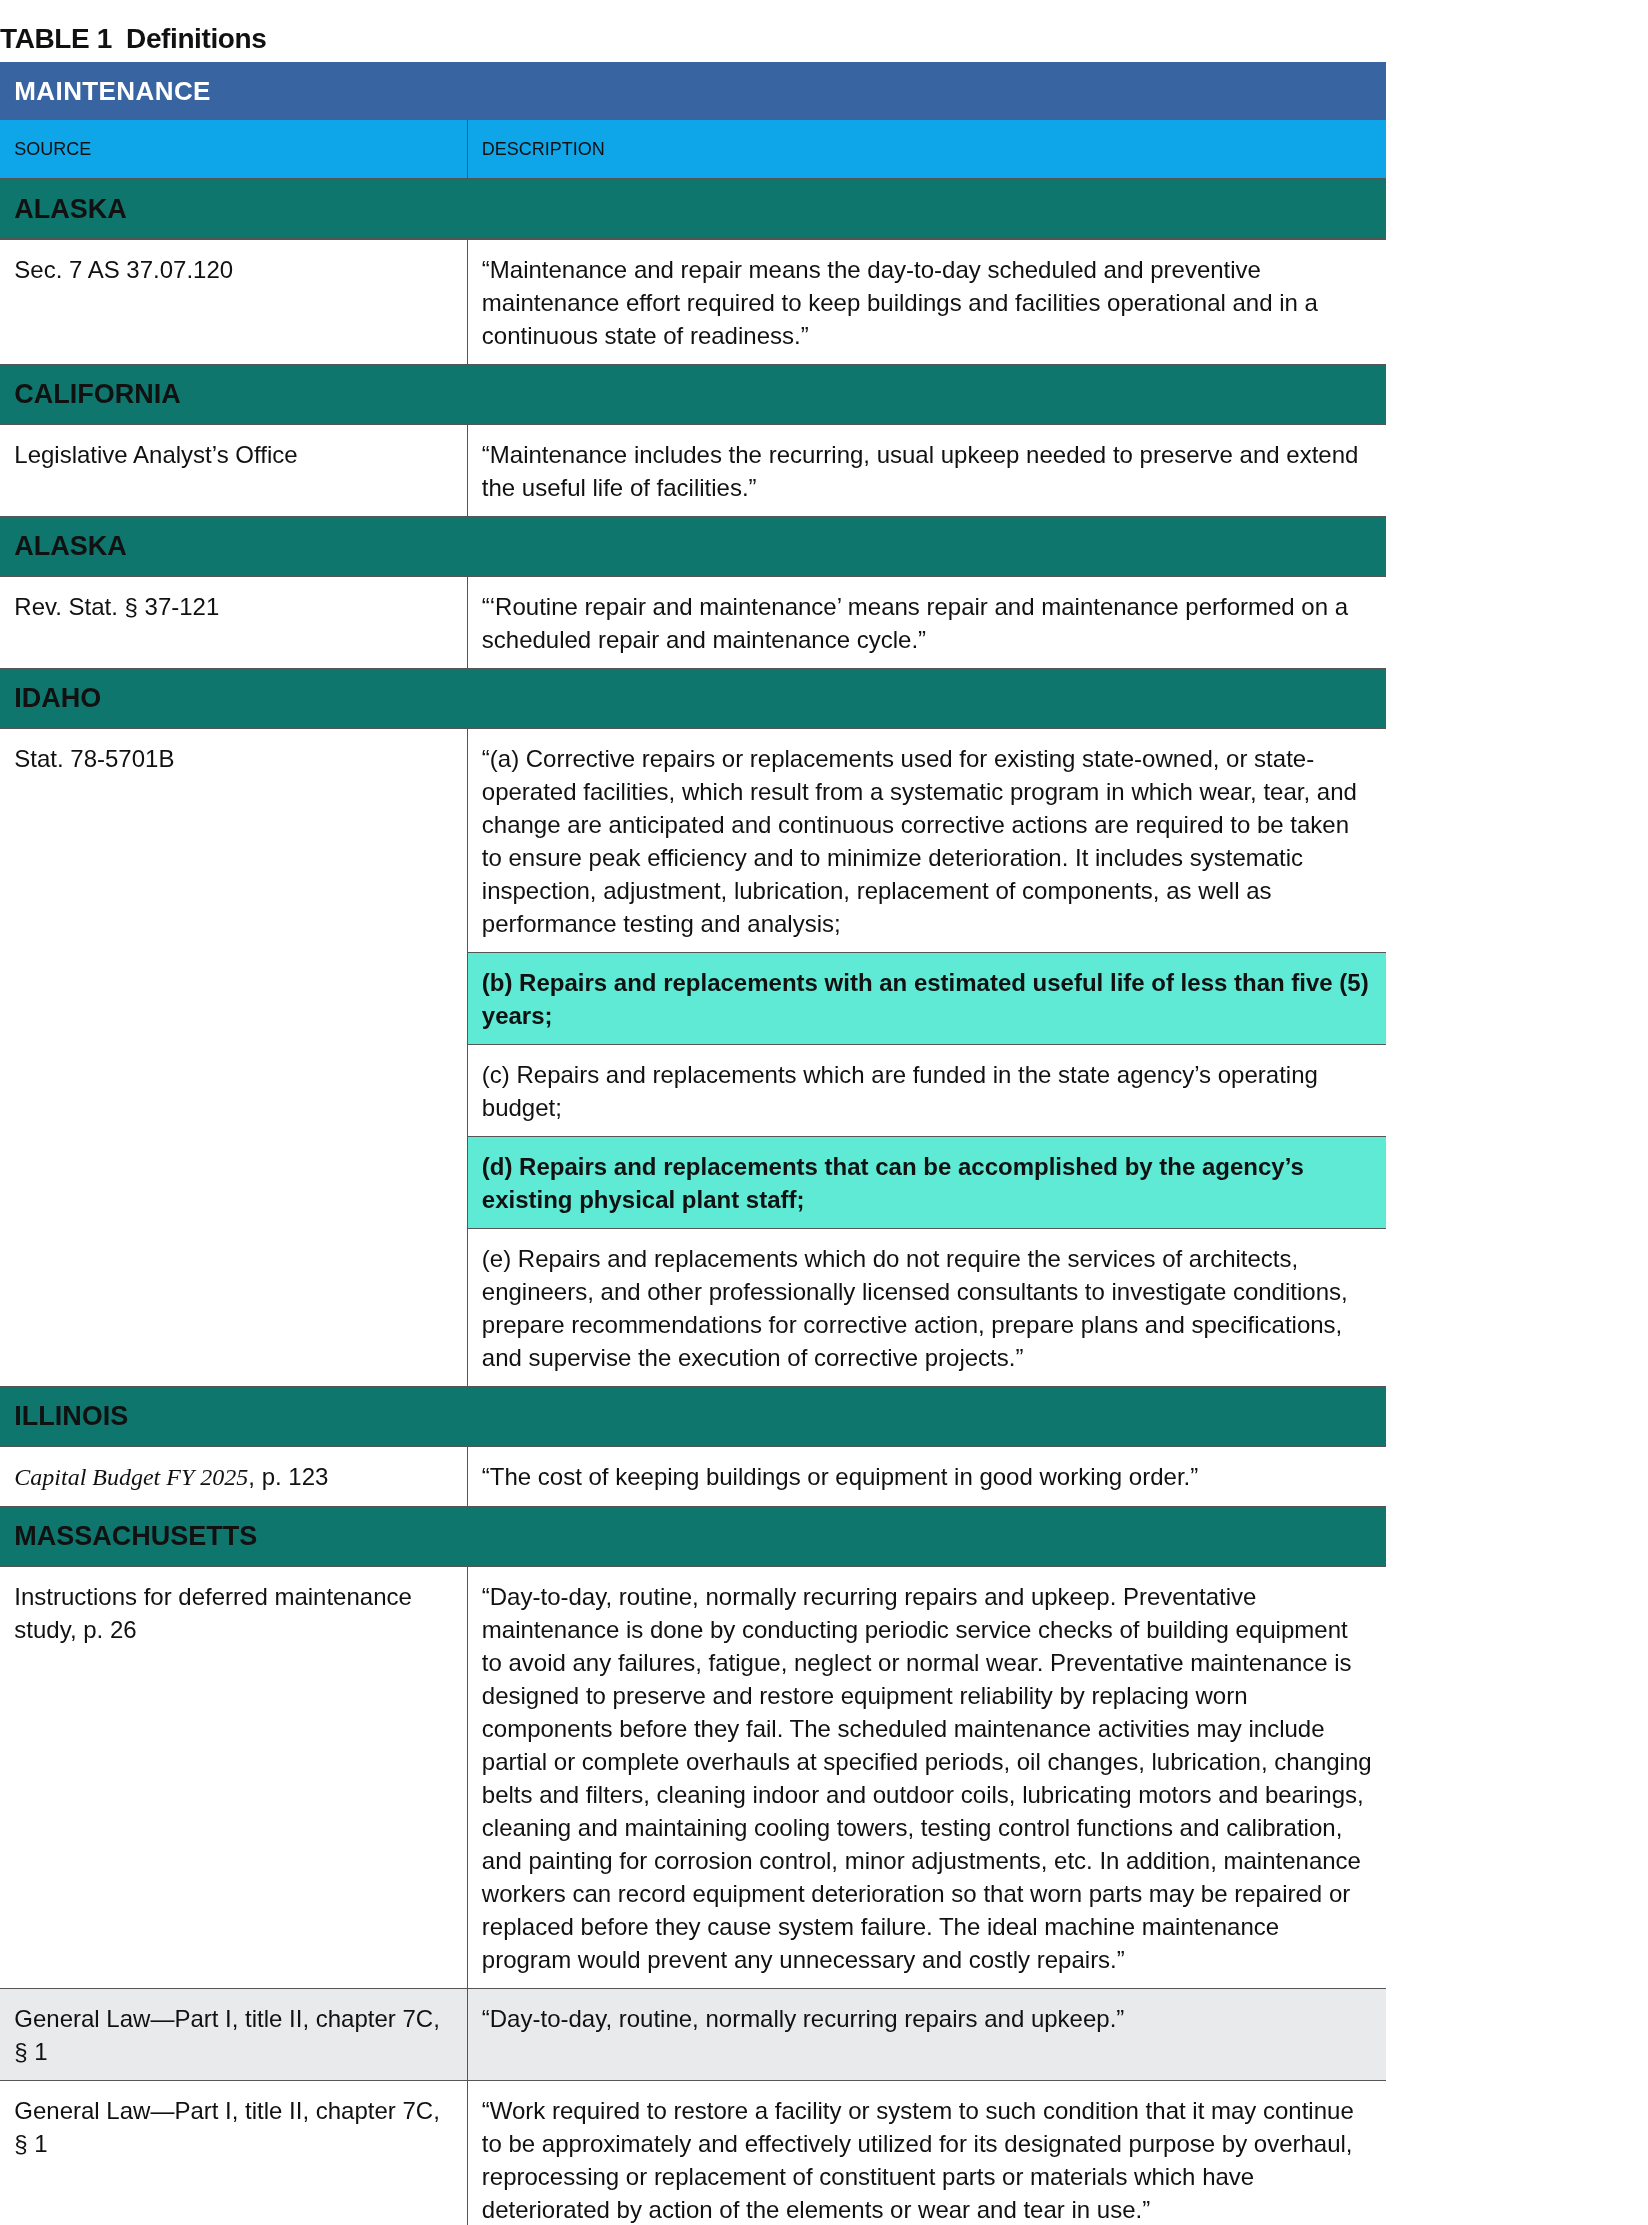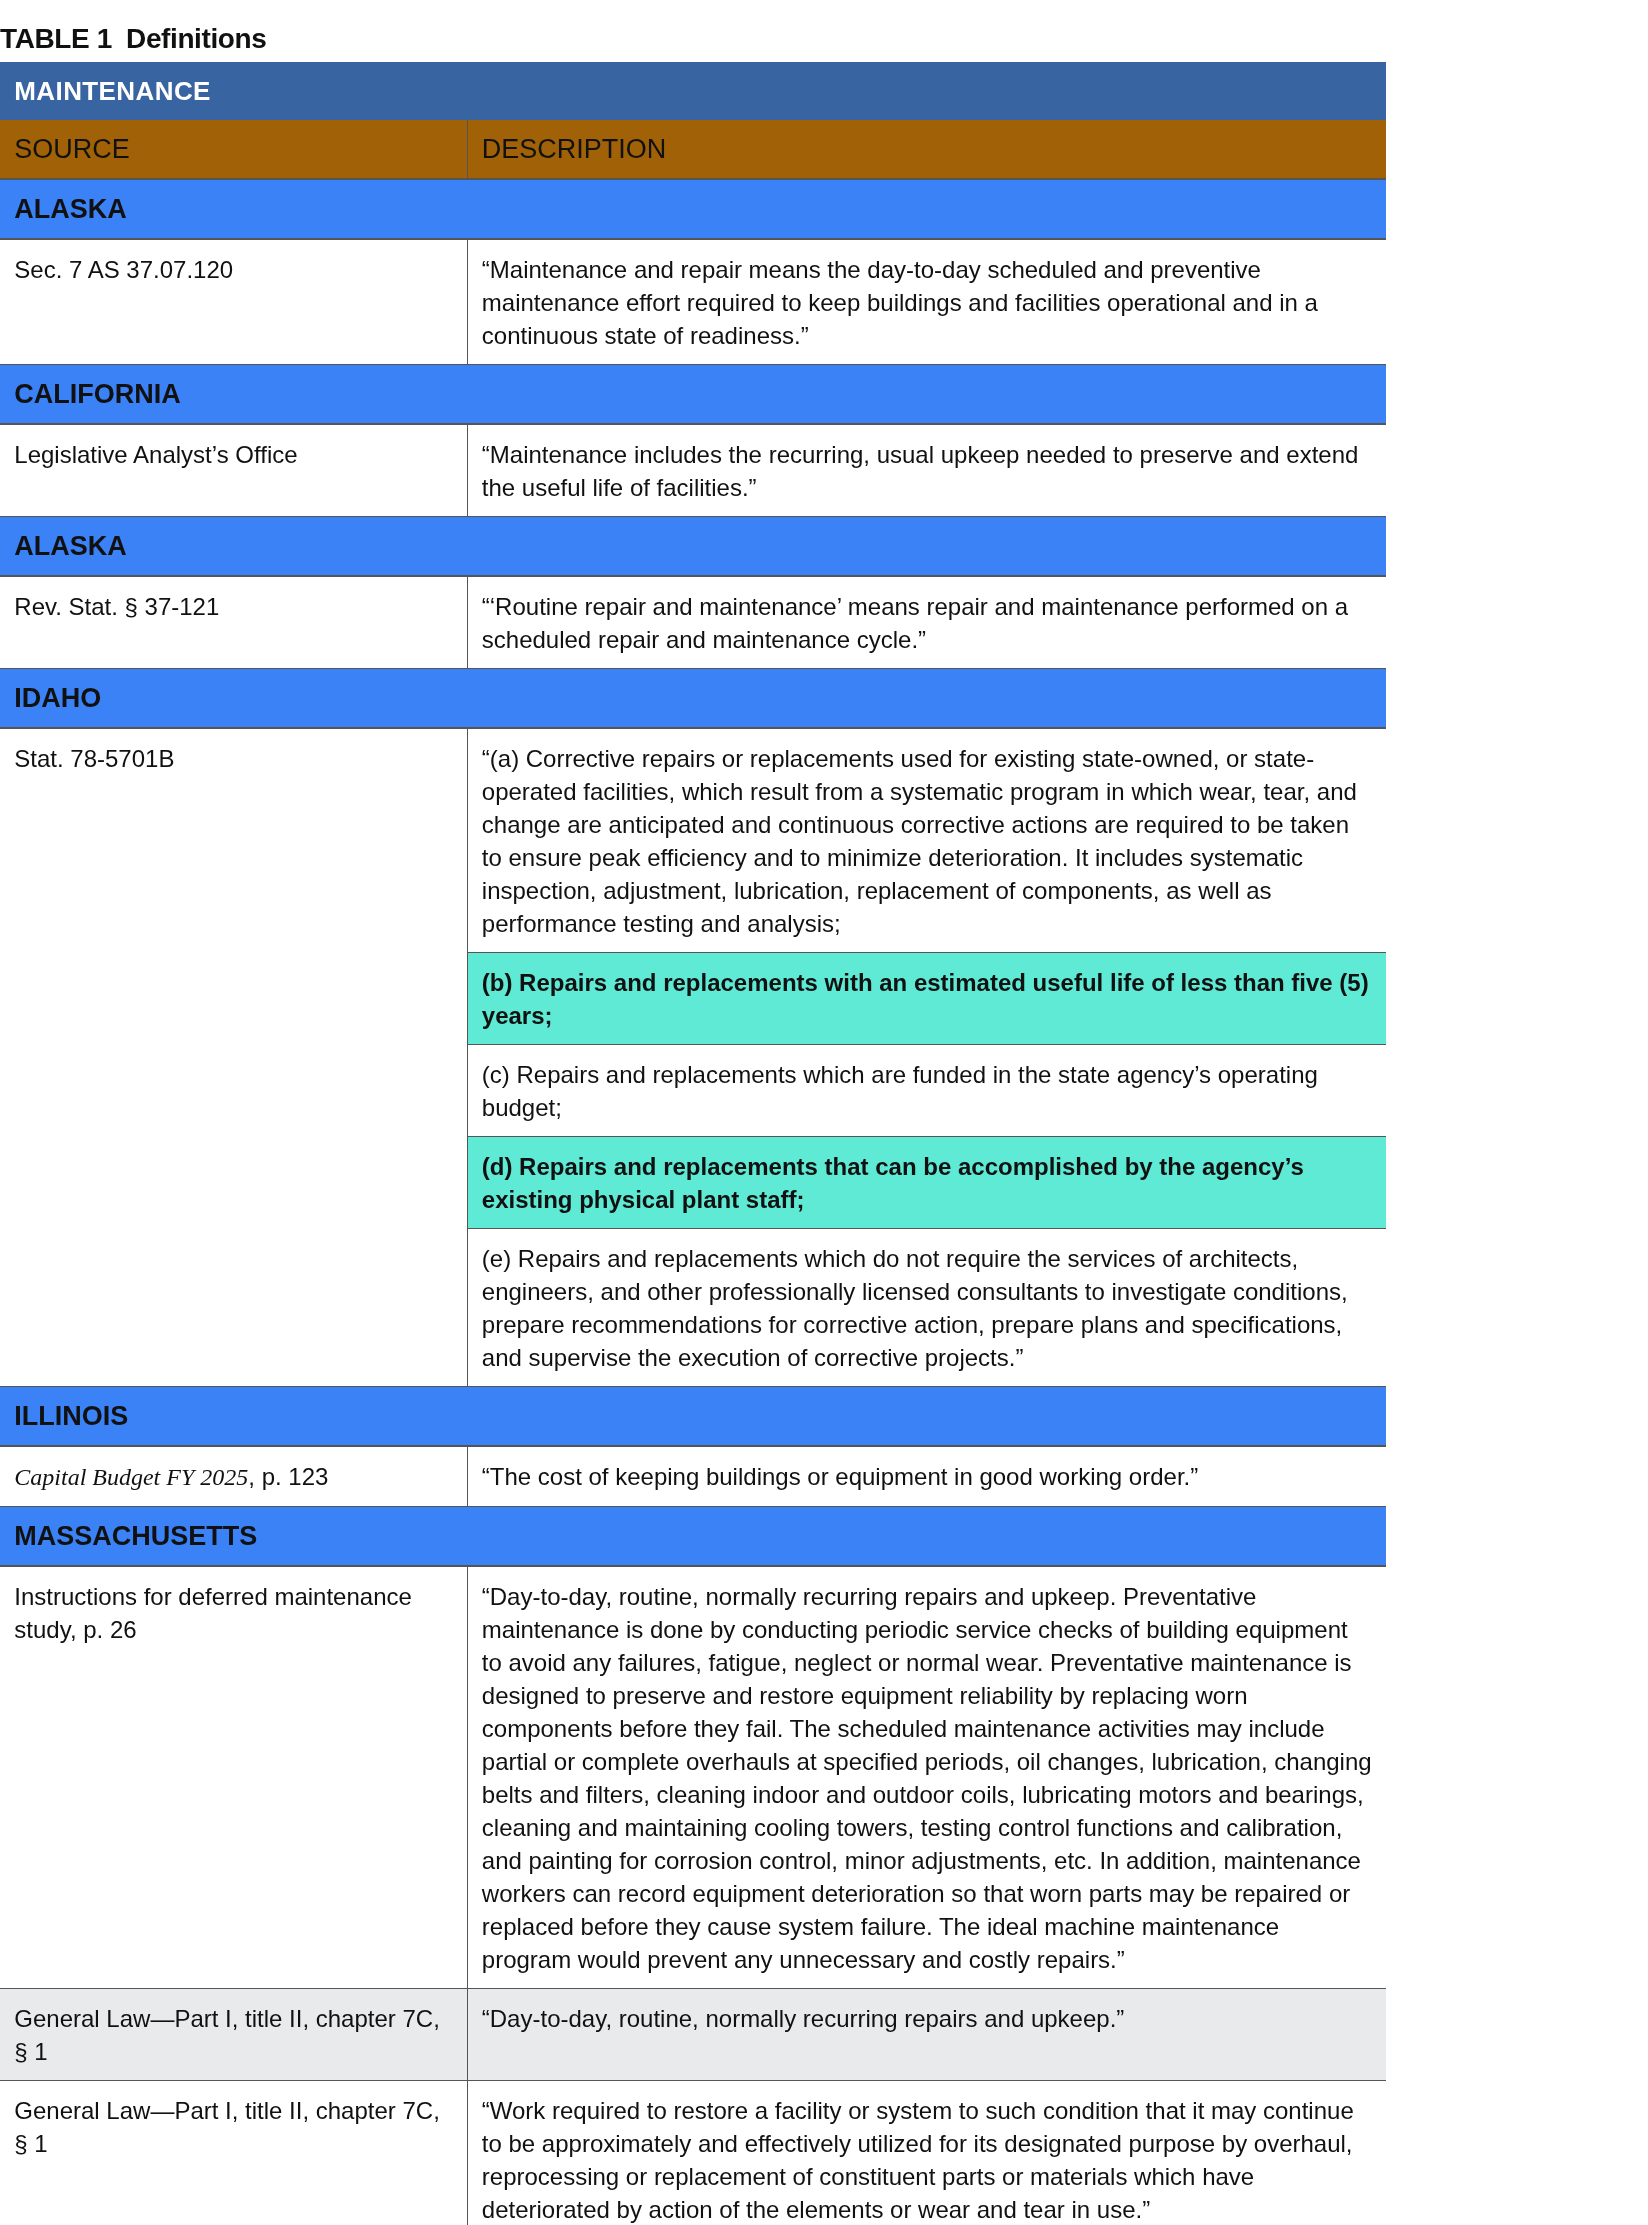--- a/index.html
+++ b/index.html
@@ -10,7 +10,7 @@
   col.src { width:467px; }
   td { vertical-align:top; font-size:24px; line-height:33px; padding:12.5px 14.3px 12.5px 14.3px; box-sizing:border-box; }
   tr.section td { background:#3864a1; color:#fff; font-weight:bold; font-size:26px; height:57px; padding:12.5px 14.3px; letter-spacing:0.4px; }
-  tr.colhead td { background:#a16207; height:58px; font-size:27px; padding:12.5px 14.3px; border-bottom:2.7px solid #555;margin-top:42px; }
+  tr.colhead td { background:#0ea5e9; height:58px; font-size:18px; padding:12.5px 14.3px; border-bottom:2.7px solid #555;margin-top:42px; }
   tr.colhead td.c1 { border-right:1.8px solid #555; }
   tr.state td { background:#3b82f6; font-weight:bold; height:58px; padding:12.5px 14.3px; border-bottom:2.7px solid #555; font-size:27px; }
   tr.entry td { border-bottom:1.8px solid #555; }

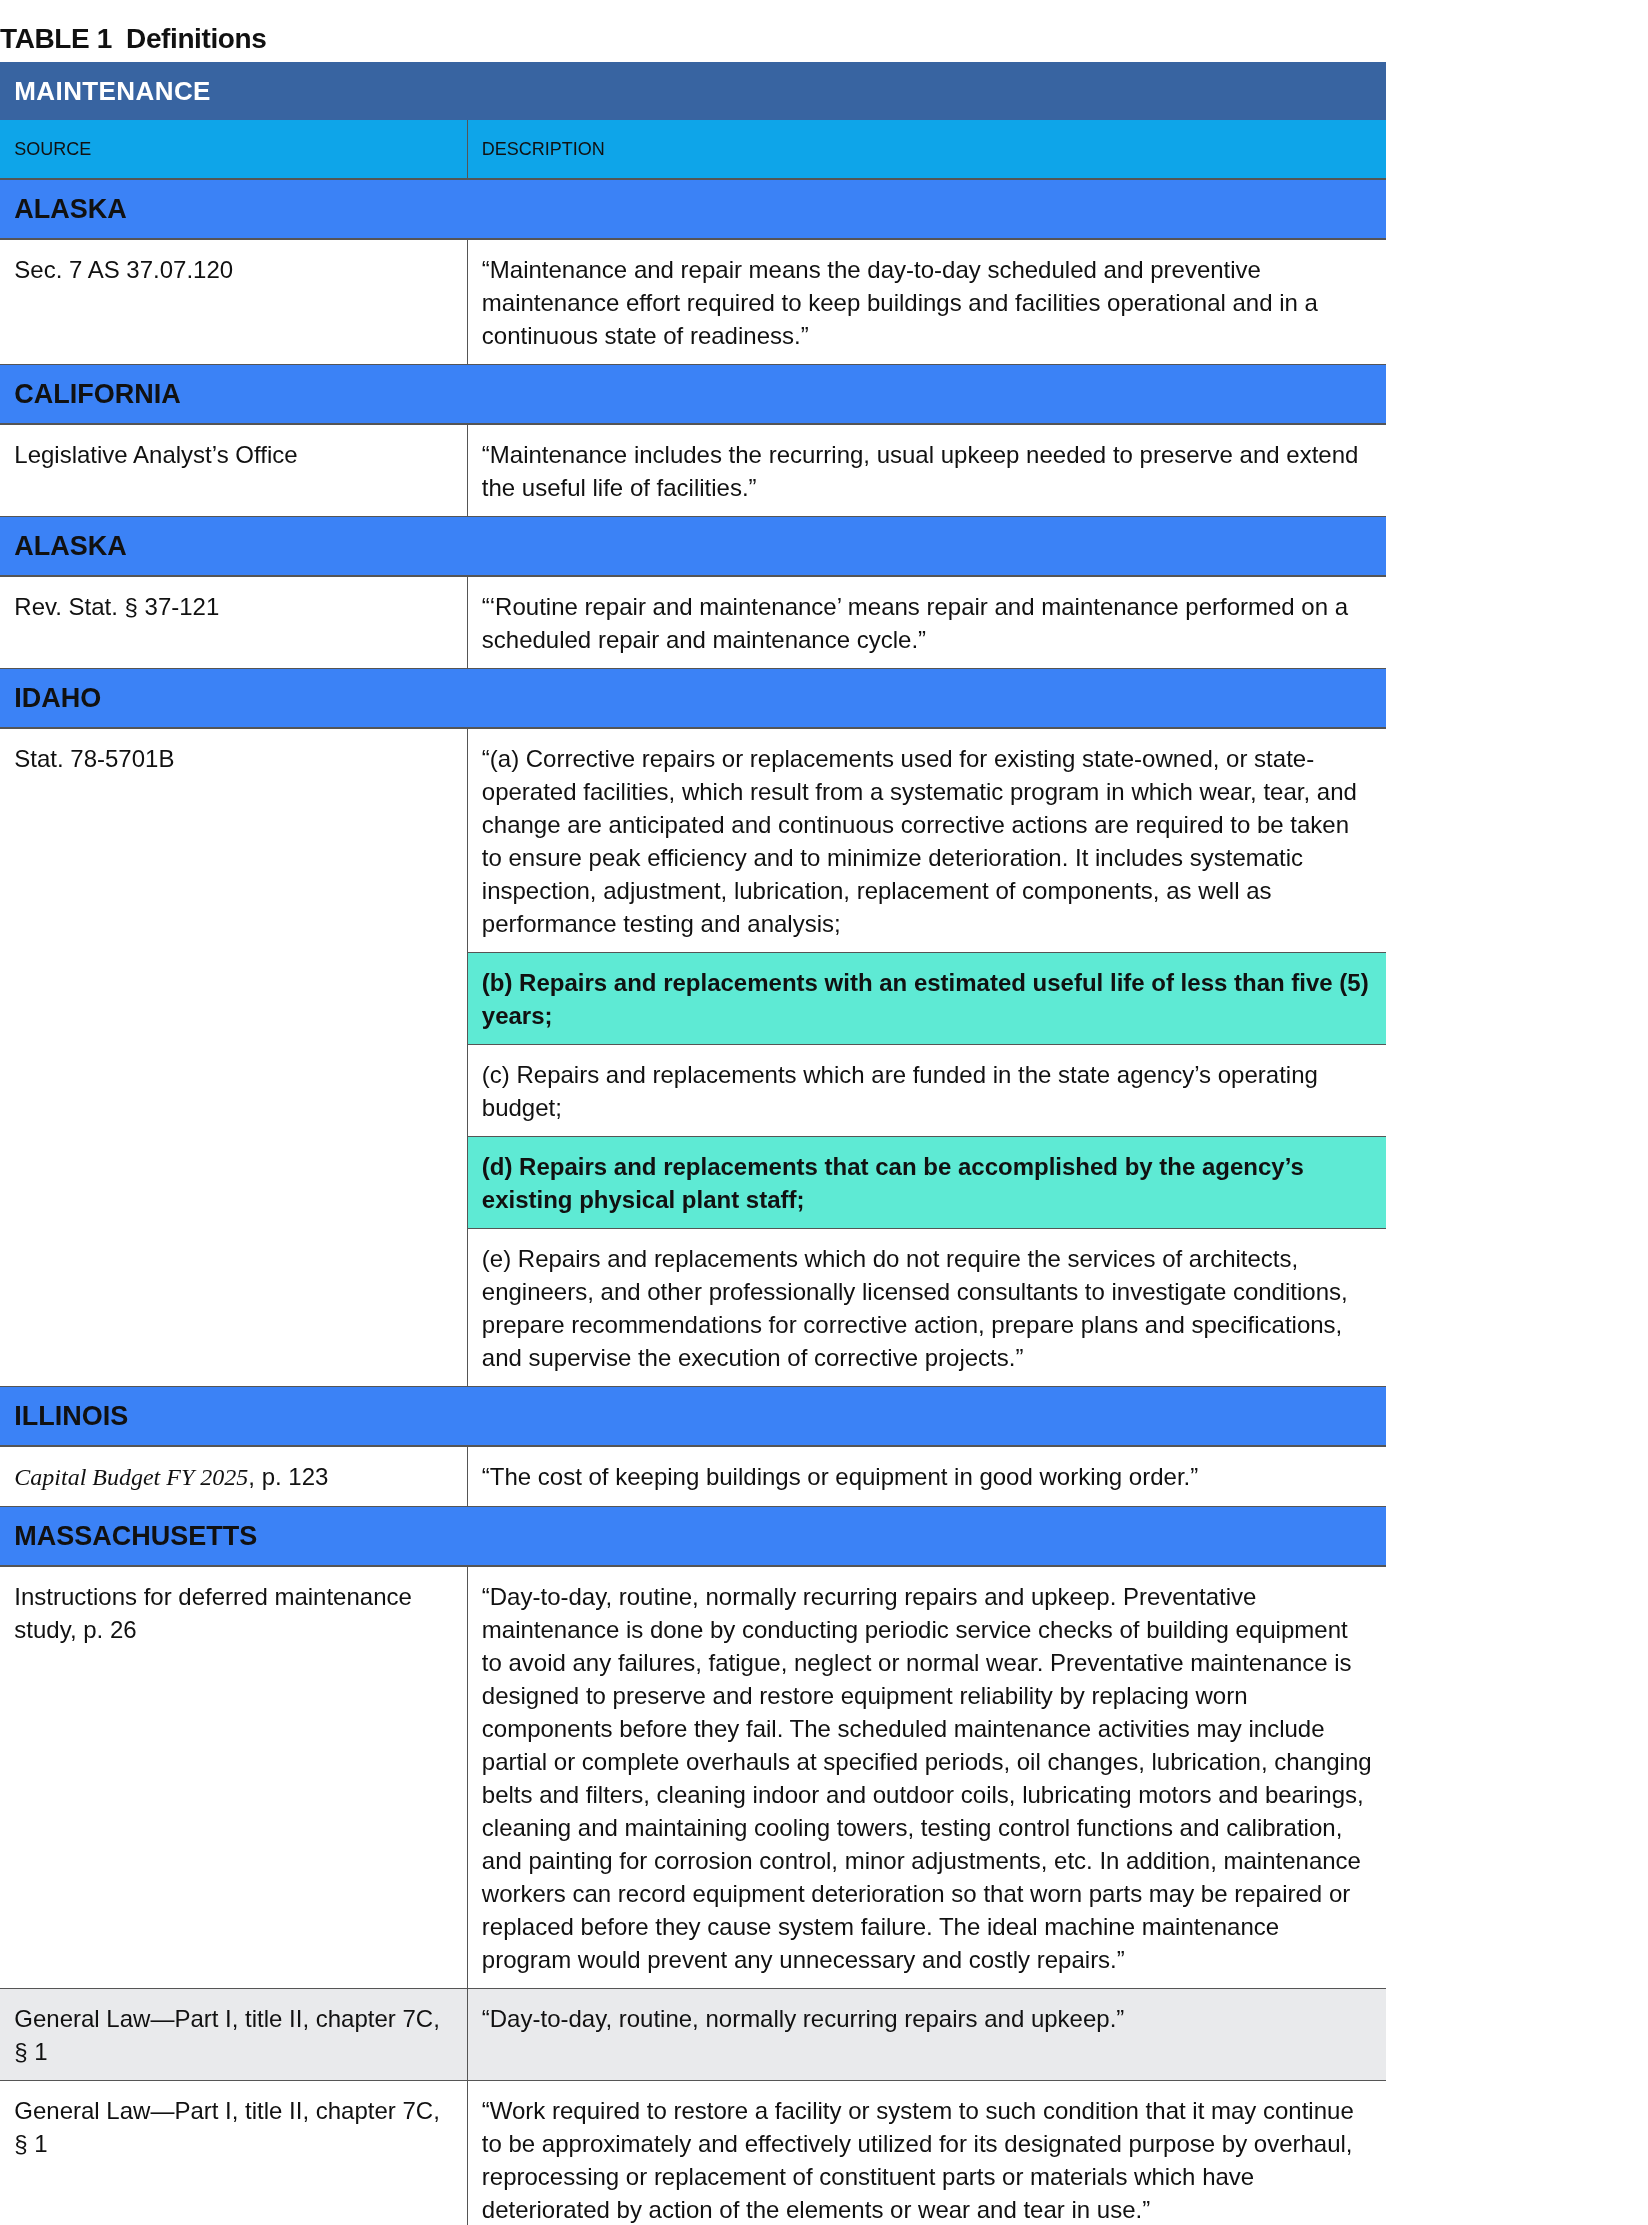--- a/index.html
+++ b/index.html
@@ -12,7 +12,7 @@
   tr.section td { background:#3864a1; color:#fff; font-weight:bold; font-size:26px; height:57px; padding:12.5px 14.3px; letter-spacing:0.4px; }
   tr.colhead td { background:#0ea5e9; height:58px; font-size:18px; padding:12.5px 14.3px; border-bottom:2.7px solid #555;margin-top:42px; }
   tr.colhead td.c1 { border-right:1.8px solid #555; }
-  tr.state td { background:#3b82f6; font-weight:bold; height:58px; padding:12.5px 14.3px; border-bottom:2.7px solid #555; font-size:27px; }
+  tr.state td { background:#0f766e; font-weight:bold; height:58px; padding:12.5px 14.3px; border-bottom:2.7px solid #555; font-size:27px; }
   tr.entry td { border-bottom:1.8px solid #555; }
   tr.entry td.c1 { border-right:1.8px solid #555; }
   tr.alt td.c2 { background:#5eead4;font-weight:bold; }

